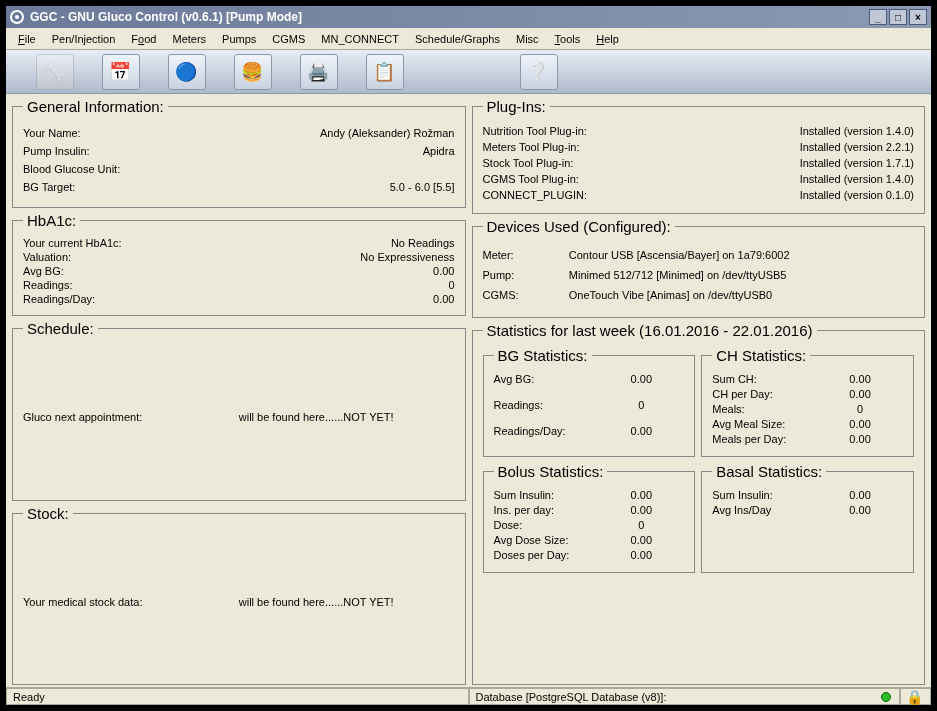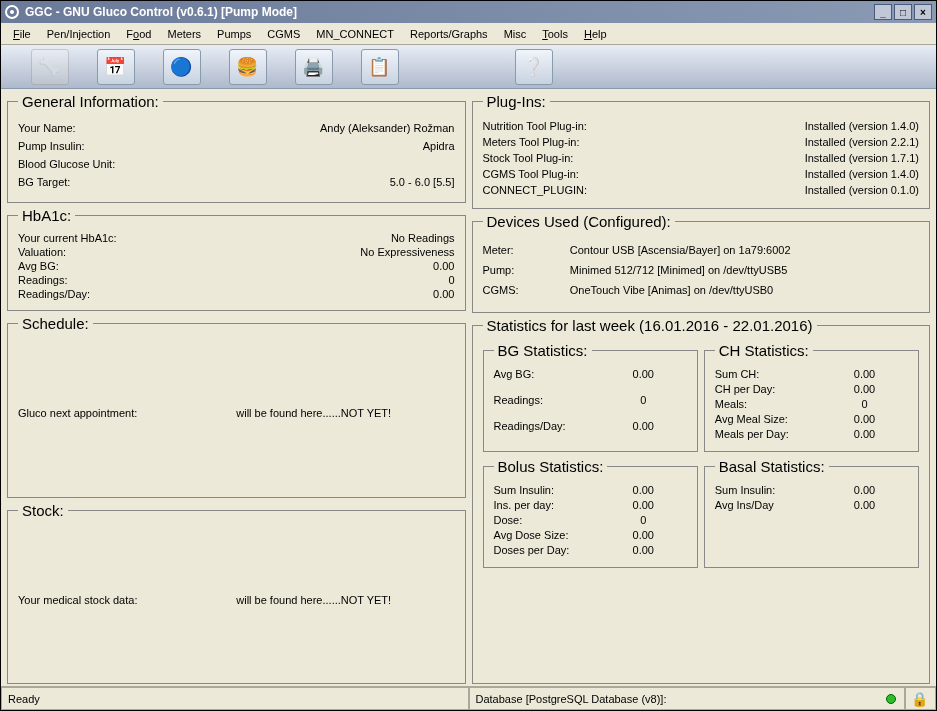--- a/index.html
+++ b/index.html
@@ -4,7 +4,7 @@
 <style>
 * { box-sizing: border-box; margin: 0; padding: 0; }
 body { font-family: Tahoma, Arial, sans-serif; font-size: 11px; background: #7b8aa3; width: 937px; height: 711px; overflow: hidden; }
-.window { width: 937px; height: 711px; background: #ece9d8; display: flex; flex-direction: column; border: 1px solid #000000; }
+.window { width: 937px; height: 711px; background: #ece9d8; display: flex; flex-direction: column; border: 6px solid #000000; }
 .titlebar { background: linear-gradient(to right,#6b7a99,#8b9ab3); color: #fff; font-weight: bold; height: 22px; display: flex; align-items: center; padding: 0 4px; font-size: 12px; }
 .titlebar .t-icon { width: 14px; height: 14px; border: 2px solid #fff; border-radius: 50%; margin-right: 6px; position: relative; }
 .titlebar .t-icon::after { content:""; position:absolute; width:4px; height:4px; background:#fff; border-radius:50%; top:3px; left:3px; }

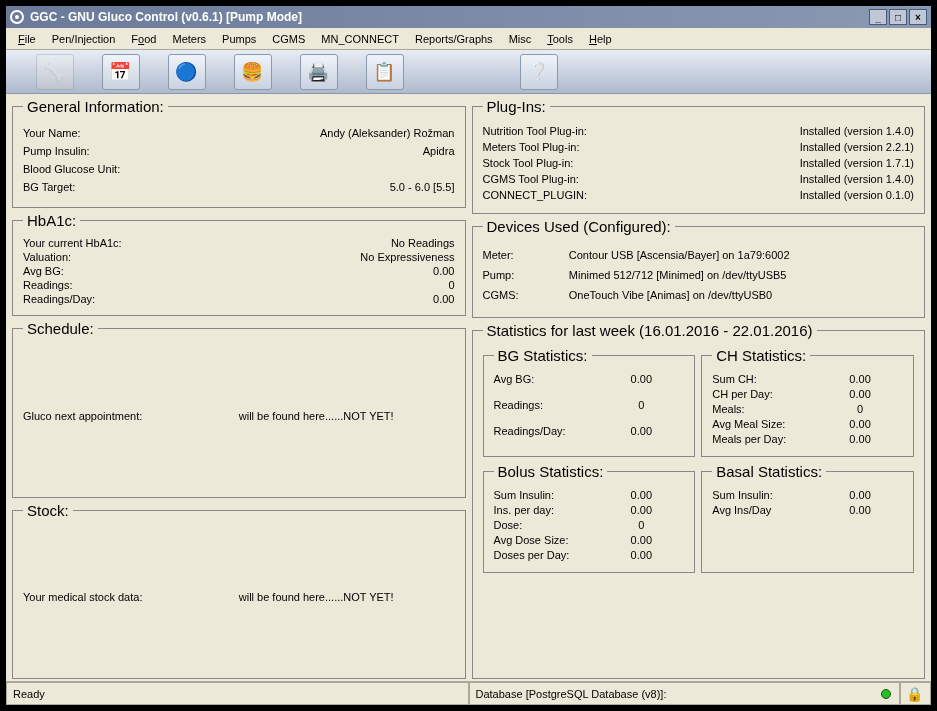--- a/index.html
+++ b/index.html
@@ -67,7 +67,7 @@
     <span>Pumps</span>
     <span>CGMS</span>
     <span>MN_CONNECT</span>
-    <span>Reports/Graphs</span>
+    <span>Schedule/Graphs</span>
     <span>Misc</span>
     <span><u>T</u>ools</span>
     <span><u>H</u>elp</span>

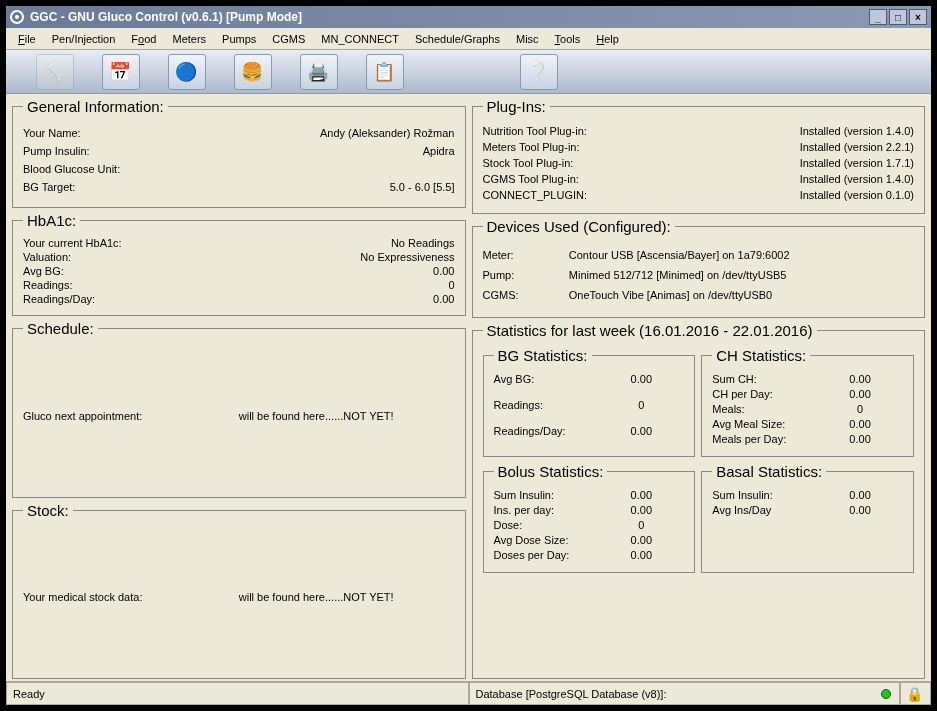--- a/index.html
+++ b/index.html
@@ -36,7 +36,7 @@
 .statsbox .srow { display:flex; margin:3px 0; }
 .statsbox .srow .lab{ flex:0 0 55%; }
 .statsbox .srow .val{ flex:1; text-align:center; }
-.statusbar { height:24px; display:flex; border-top:1px solid #aca899; }
+.statusbar { height:18px; display:flex; border-top:1px solid #aca899; }
 .statusbar .cell { border:1px solid #aca899; background:#ece9d8; display:flex; align-items:center; padding:0 6px; }
 .statusbar .c1 { flex:0 0 50%; }
 .statusbar .c2 { flex:1; display:flex; align-items:center; }

